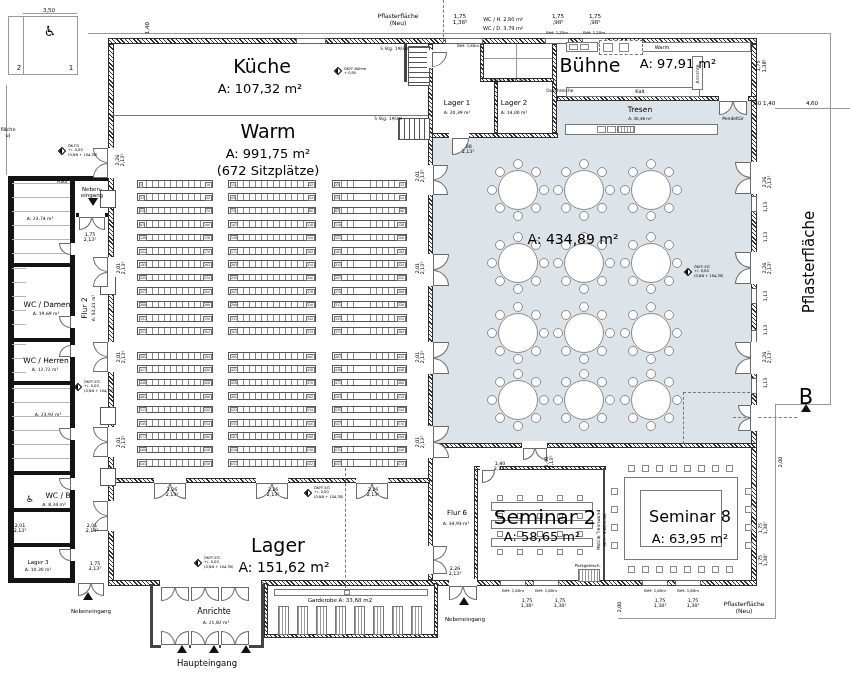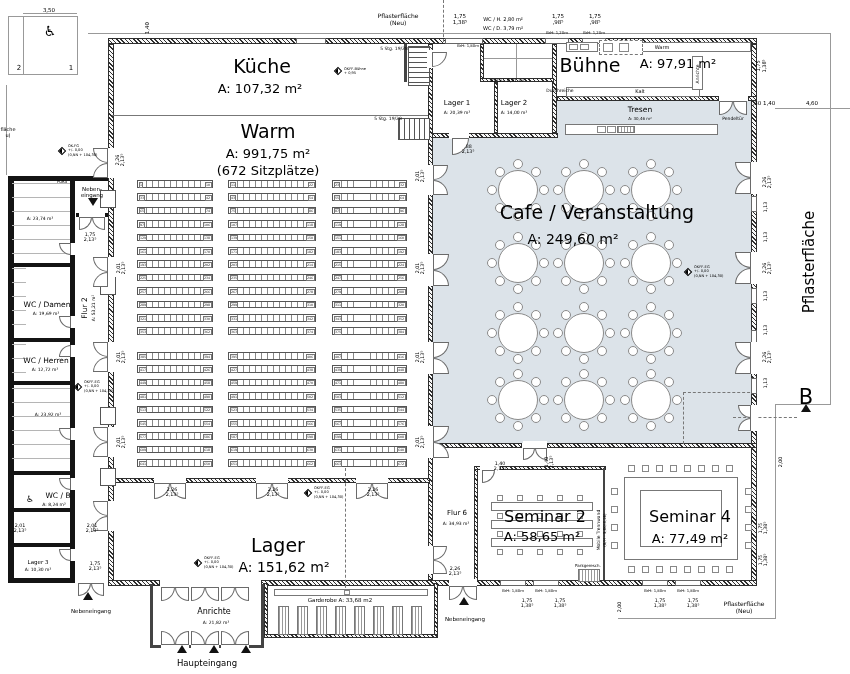--- a/index.html
+++ b/index.html
@@ -736,7 +736,6 @@
     <div class="lbl" style="left: 268px; top: 171px; font-size: 13px;">(672 Sitzplätze)</div>
     <div class="lbl" style="left: 590px; top: 66px; font-size: 19px;">Bühne</div>
     <div class="lbl" style="left: 678px; top: 64px; font-size: 13px;">A: 97,91 m²</div>
-    <div class="lbl" style="left: 597px; top: 213px; font-size: 19px;">Cafe / Veranstaltung</div>
     <div class="lbl" style="left: 573px; top: 240px; font-size: 14px;">A: 249,60 m²</div>
     <div class="lbl" style="left: 278px; top: 546px; font-size: 19px;">Lager</div>
     <div class="lbl" style="left: 284px; top: 568px; font-size: 14px;">A: 151,62 m²</div>

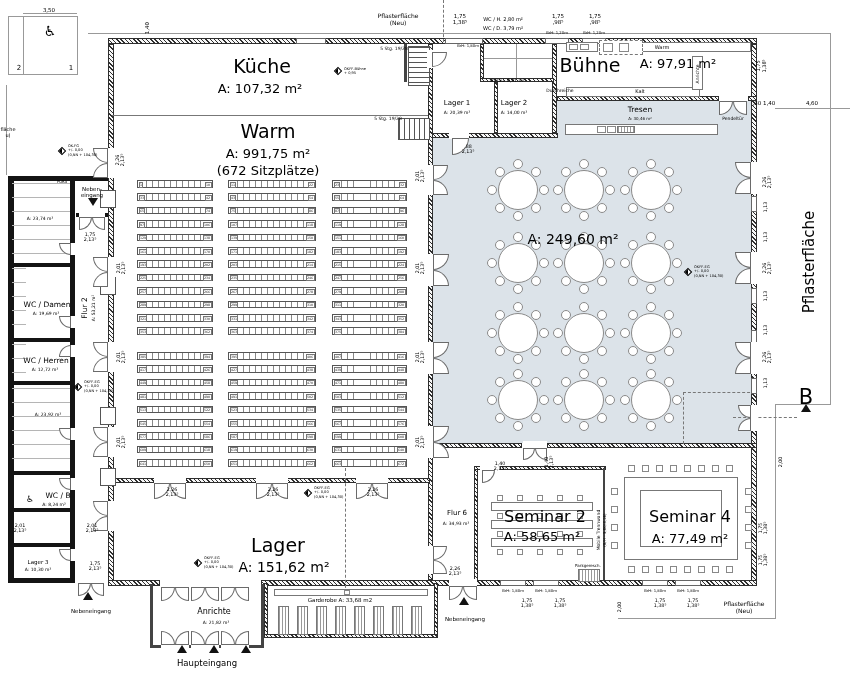--- a/index.html
+++ b/index.html
@@ -736,7 +736,7 @@
     <div class="lbl" style="left: 268px; top: 171px; font-size: 13px;">(672 Sitzplätze)</div>
     <div class="lbl" style="left: 590px; top: 66px; font-size: 19px;">Bühne</div>
     <div class="lbl" style="left: 678px; top: 64px; font-size: 13px;">A: 97,91 m²</div>
-    <div class="lbl" style="left: 573px; top: 240px; font-size: 14px;">A: 249,60 m²</div>
+    <div class="lbl" style="left: 573px; top: 240px; font-size: 14px;">A: 434,89 m²</div>
     <div class="lbl" style="left: 278px; top: 546px; font-size: 19px;">Lager</div>
     <div class="lbl" style="left: 284px; top: 568px; font-size: 14px;">A: 151,62 m²</div>
     <div class="lbl" style="left: 545px; top: 517px; font-size: 16px;">Seminar 2</div>

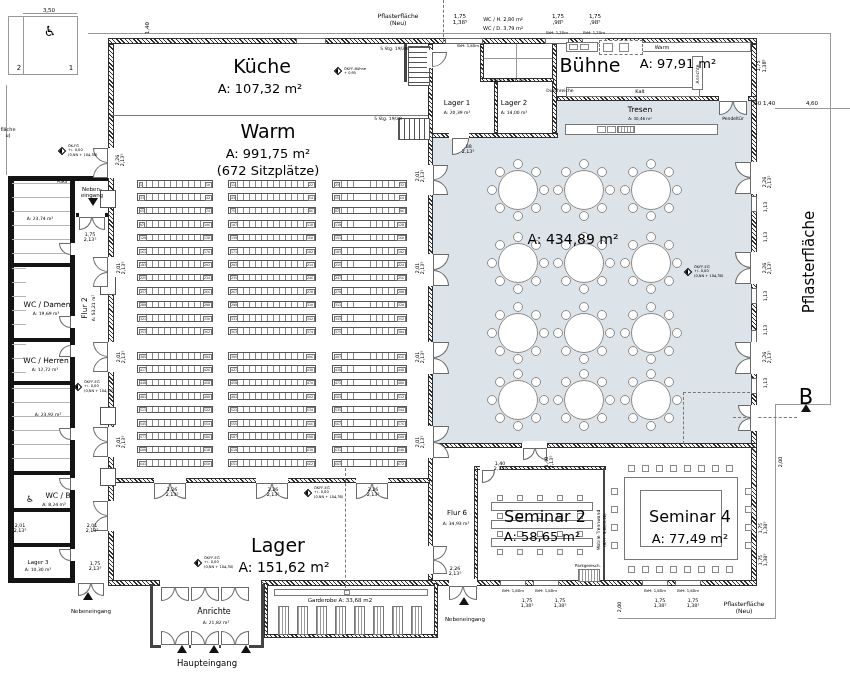--- a/index.html
+++ b/index.html
@@ -739,7 +739,7 @@
     <div class="lbl" style="left: 573px; top: 240px; font-size: 14px;">A: 434,89 m²</div>
     <div class="lbl" style="left: 278px; top: 546px; font-size: 19px;">Lager</div>
     <div class="lbl" style="left: 284px; top: 568px; font-size: 14px;">A: 151,62 m²</div>
-    <div class="lbl" style="left: 545px; top: 517px; font-size: 16px;">Seminar 2</div>
+    <div class="lbl" style="left: 545px; top: 517px; font-size: 20px;">Seminar 2</div>
     <div class="lbl" style="left: 542px; top: 537px; font-size: 13px;">A: 58,65 m²</div>
     <div class="lbl" style="left: 690px; top: 517px; font-size: 16px;">Seminar 4</div>
     <div class="lbl" style="left: 690px; top: 539px; font-size: 13px;">A: 77,49 m²</div>

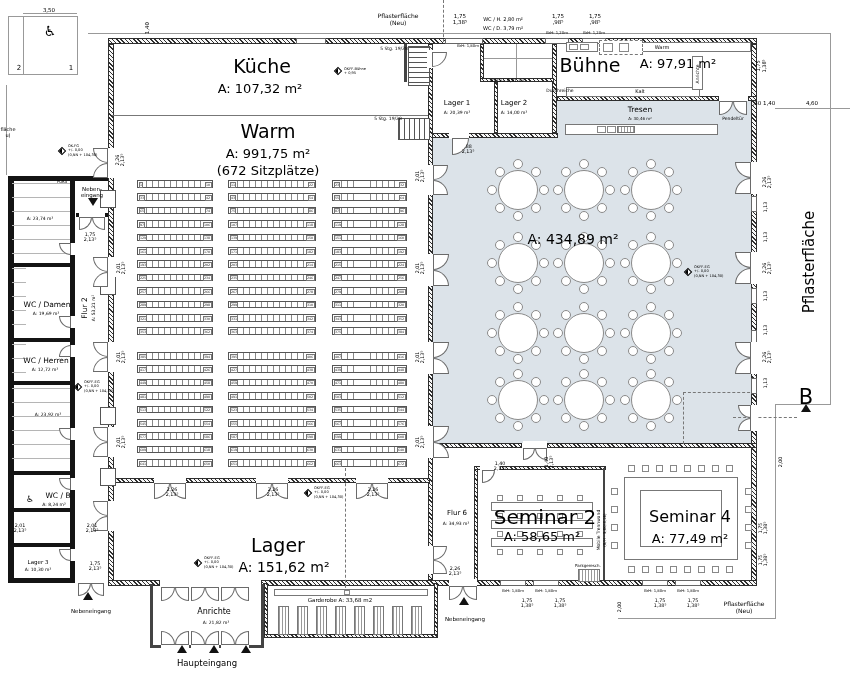--- a/index.html
+++ b/index.html
@@ -741,7 +741,7 @@
     <div class="lbl" style="left: 284px; top: 568px; font-size: 14px;">A: 151,62 m²</div>
     <div class="lbl" style="left: 545px; top: 517px; font-size: 20px;">Seminar 2</div>
     <div class="lbl" style="left: 542px; top: 537px; font-size: 13px;">A: 58,65 m²</div>
-    <div class="lbl" style="left: 690px; top: 517px; font-size: 16px;">Seminar 4</div>
+    <div class="lbl" style="left: 690px; top: 517px; font-size: 16px;">Seminar 8</div>
     <div class="lbl" style="left: 690px; top: 539px; font-size: 13px;">A: 77,49 m²</div>
     <div class="lbl" style="left: 809px; top: 262px; font-size: 15px; transform: translate(-50%, -50%) rotate(-90deg);">Pflasterfläche</div>
     <div class="lbl" style="left: 806px; top: 398px; font-size: 21px;">B</div>

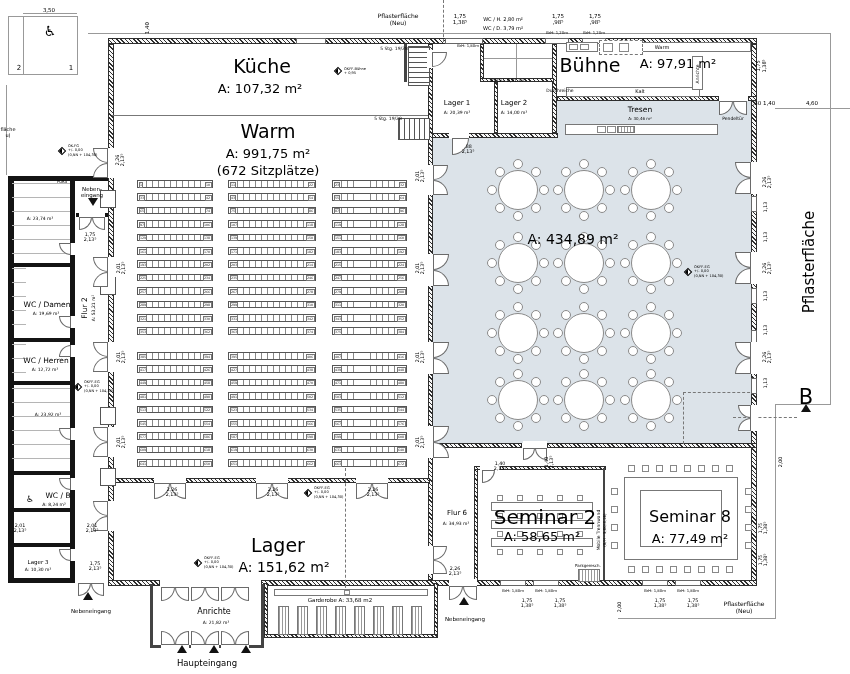--- a/index.html
+++ b/index.html
@@ -742,7 +742,7 @@
     <div class="lbl" style="left: 545px; top: 517px; font-size: 20px;">Seminar 2</div>
     <div class="lbl" style="left: 542px; top: 537px; font-size: 13px;">A: 58,65 m²</div>
     <div class="lbl" style="left: 690px; top: 517px; font-size: 16px;">Seminar 8</div>
-    <div class="lbl" style="left: 690px; top: 539px; font-size: 13px;">A: 77,49 m²</div>
+    <div class="lbl" style="left: 690px; top: 539px; font-size: 13px;">A: 63,95 m²</div>
     <div class="lbl" style="left: 809px; top: 262px; font-size: 15px; transform: translate(-50%, -50%) rotate(-90deg);">Pflasterfläche</div>
     <div class="lbl" style="left: 806px; top: 398px; font-size: 21px;">B</div>
     <div class="lbl" style="left: 457px; top: 104px; font-size: 7px;">Lager 1</div>

